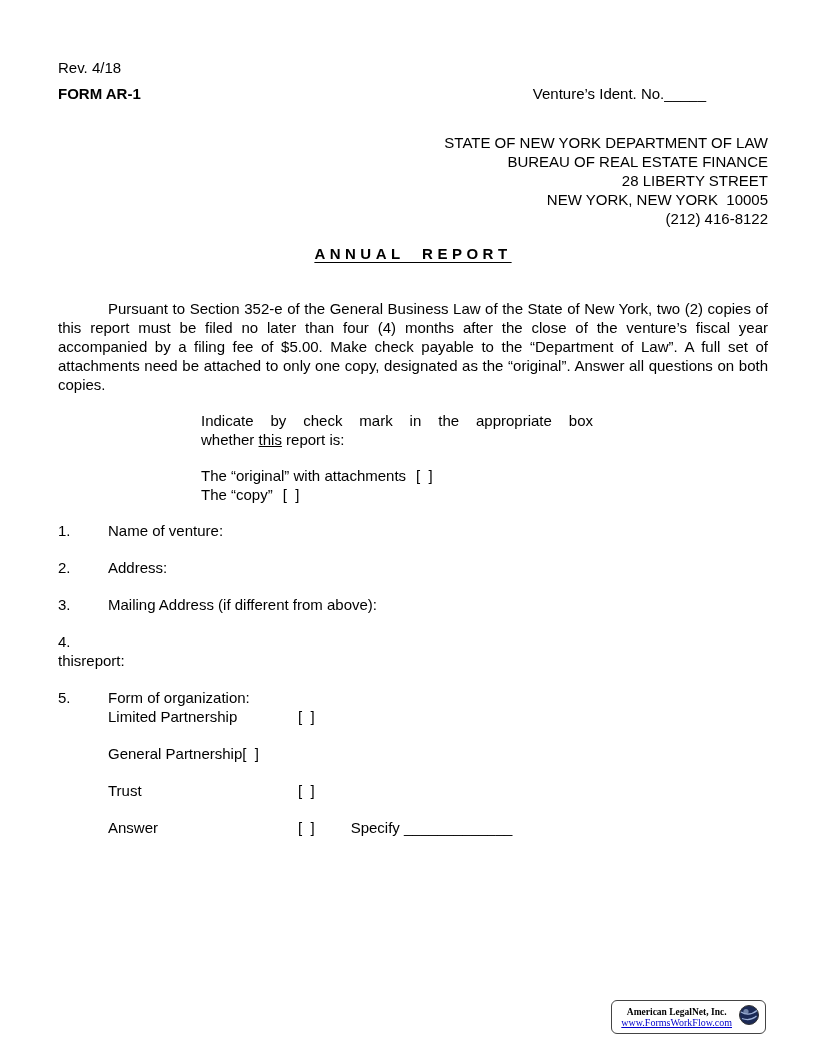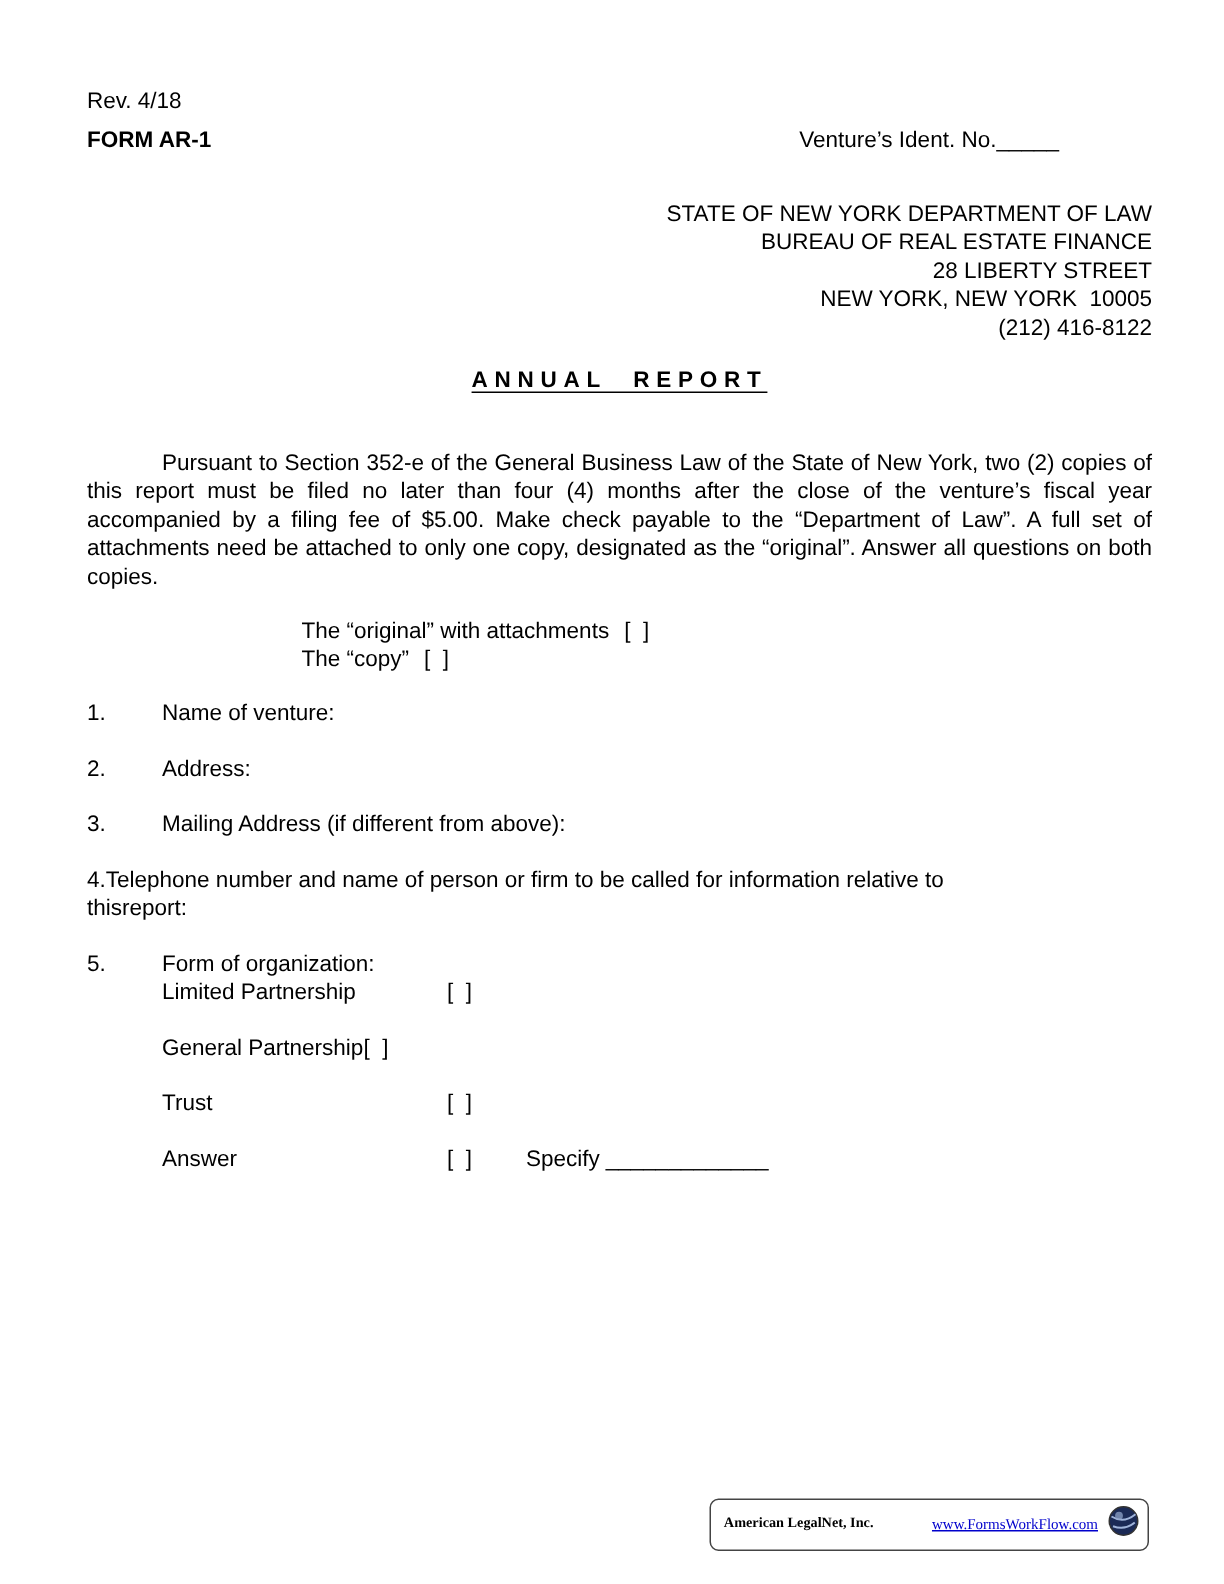--- a/index.html
+++ b/index.html
@@ -81,6 +81,10 @@
 
   <p class="intro">Pursuant to Section 352-e of the General Business Law of the State of New York, two (2) copies of this report must be filed no later than four (4) months after the close of the venture’s fiscal year accompanied by a filing fee of $5.00.  Make check payable to the “Department of Law”.  A full set of attachments need be attached to only one copy, designated as the “original”.  Answer all questions on both copies.</p>
 
+  <div class="indicate">
+    <div class="just-line">Indicate by check mark in the appropriate box</div>
+    <div><span>whether </span><span class="u">this</span><span> report is:</span></div>
+  </div>
 
   <div class="copies">
     <div class="copy-line">

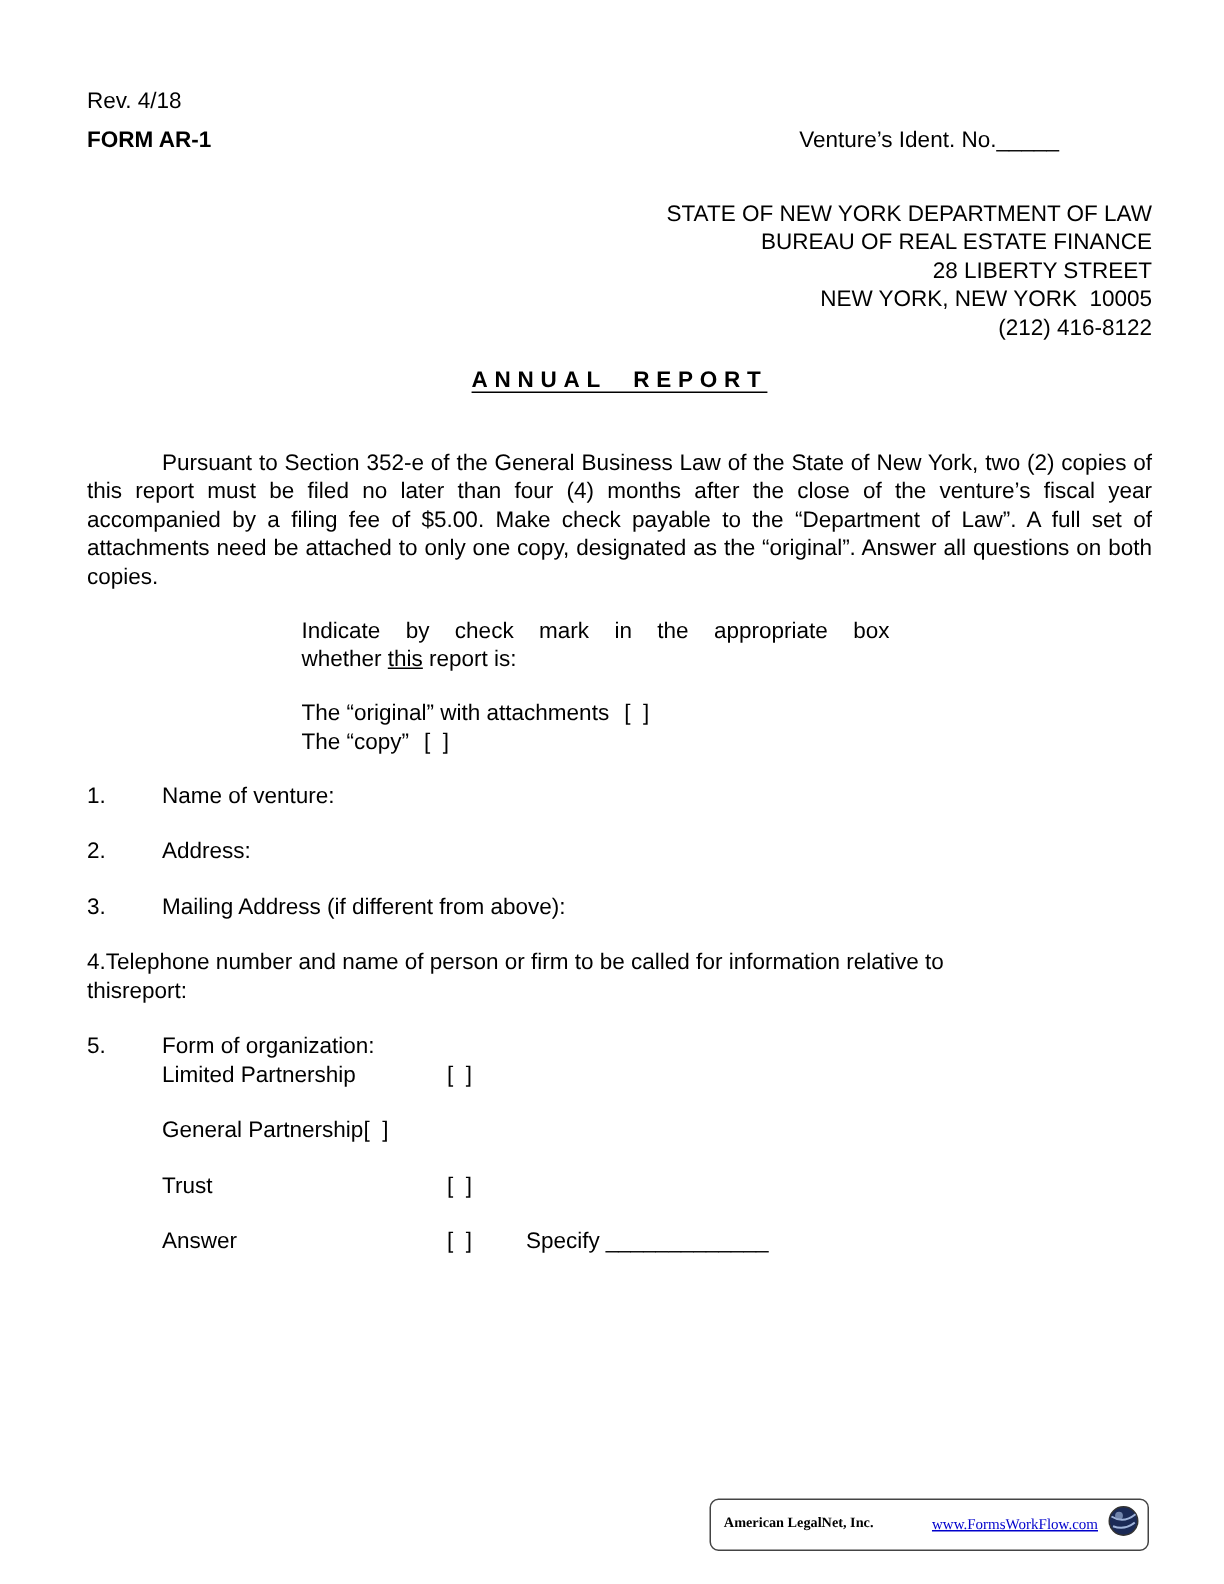--- a/index.html
+++ b/index.html
@@ -113,7 +113,6 @@
   <div class="item4-block">
     <div class="row">
       <span class="num">4.</span>
-      <div class="itext just-last">Telephone number and name of person or firm to be called for information relative to</div>
     </div>
     <div class="row">
       <span class="num">this</span>

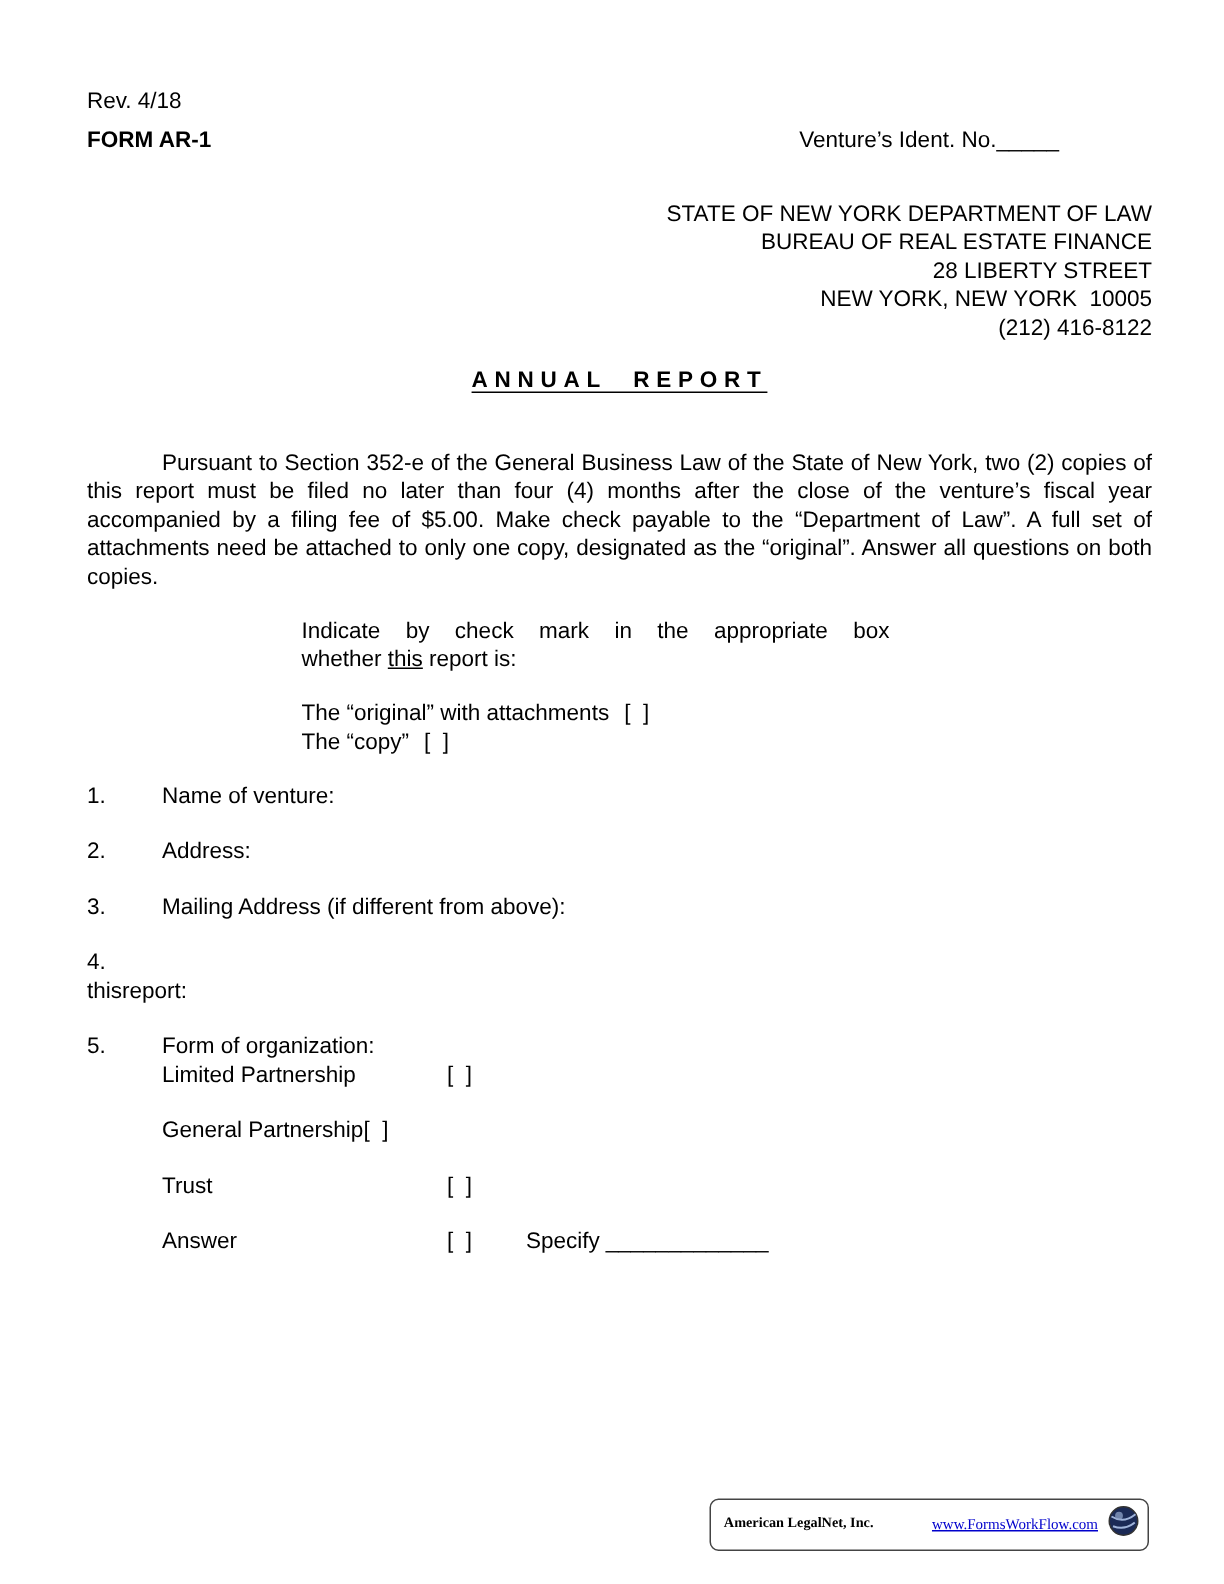--- a/index.html
+++ b/index.html
@@ -50,8 +50,8 @@
   .footer-badge{position:absolute;right:50px;bottom:22px;
     border:1.5px solid #444;border-radius:6px;background:#fff;
     display:flex;align-items:center;gap:6px;padding:3px 5px 3px 9px;}
-  .badge-text{display:flex;flex-direction:row;align-items:center;
-    font-family:"Liberation Serif","DejaVu Serif",serif;gap:39px;}
+  .badge-text{display:flex;flex-direction:column;align-items:center;
+    font-family:"Liberation Serif","DejaVu Serif",serif;}
   .badge-company{font-weight:bold;font-size:9.5px;line-height:11px;}
   .badge-link{font-size:10px;line-height:10px;color:#0000cc;text-decoration:underline;}
 </style>

